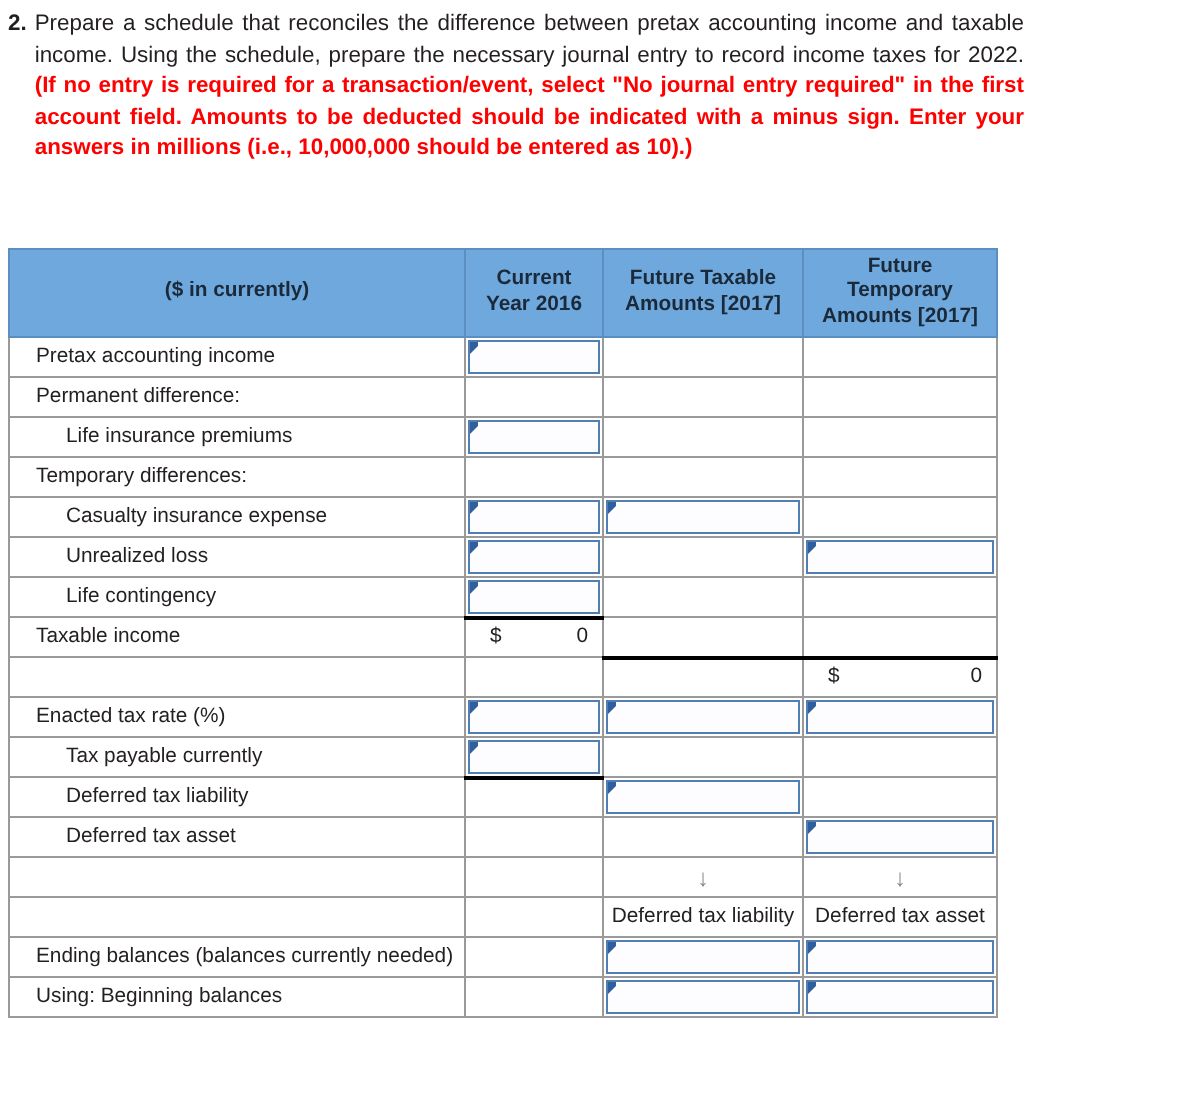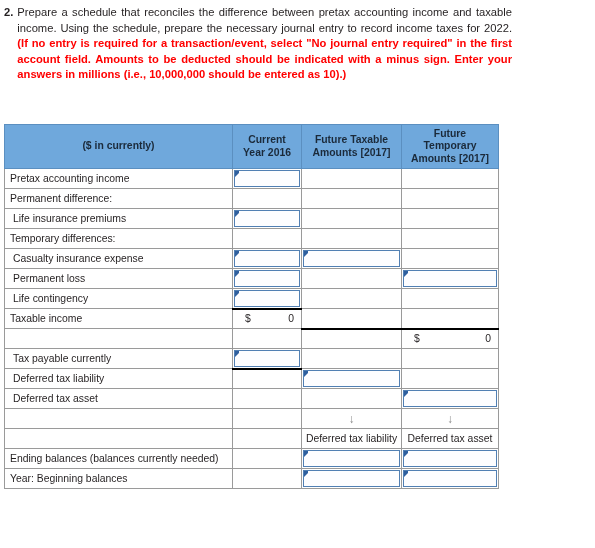--- a/index.html
+++ b/index.html
@@ -80,7 +80,7 @@
 
   
   td.lbl {
-    padding-left: 5px;
+    padding-left: 13px;
     white-space: nowrap;
     text-align: left;
   }

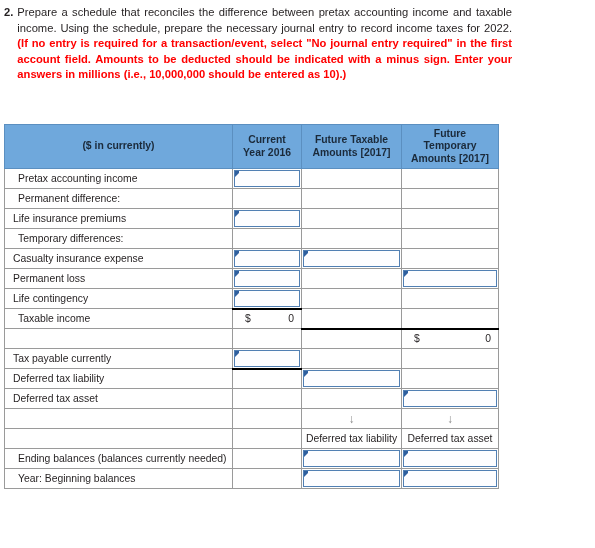--- a/index.html
+++ b/index.html
@@ -85,7 +85,7 @@
     text-align: left;
   }
   td.lbl.ital { }
-  td.lbl.ind  { padding-left: 8px; }
+  td.lbl.ind  { padding-left: 28px; }
 
   
   td.val { position: relative; }

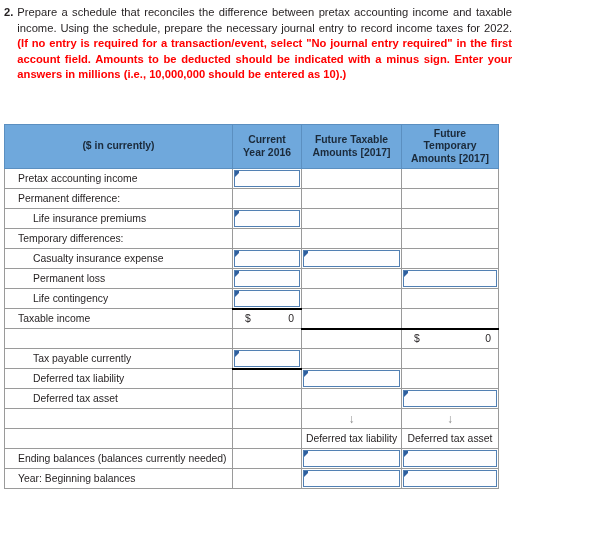--- a/index.html
+++ b/index.html
@@ -229,7 +229,7 @@
 
 
       <tr>
-        <td class="lbl ind">Permanent loss</td>
+        <td class="lbl ind">Unrealized loss</td>
         <td class="val">
             <span class="inp"></span>
           </td>

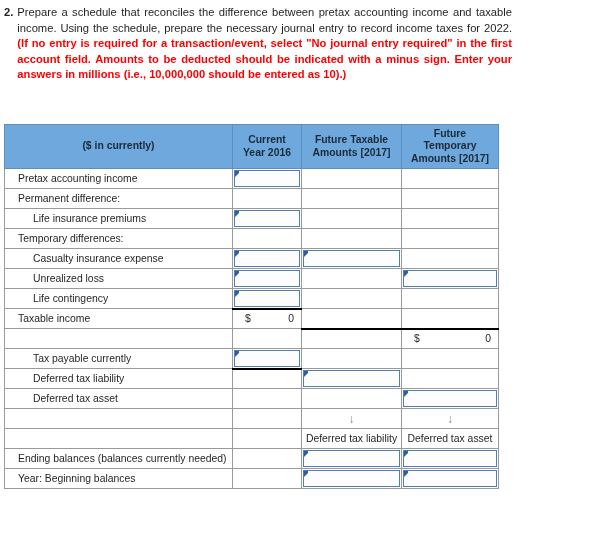--- a/index.html
+++ b/index.html
@@ -272,6 +272,18 @@
         </td>
       </tr>
 
+      <tr>
+        <td class="lbl">Enacted tax rate (%)</td>
+        <td class="val">
+            <span class="inp"></span>
+          </td>
+        <td class="val">
+            <span class="inp"></span>
+          </td>
+        <td class="val">
+            <span class="inp"></span>
+          </td>
+      </tr>
 
       <tr>
         <td class="lbl ind">Tax payable currently</td>

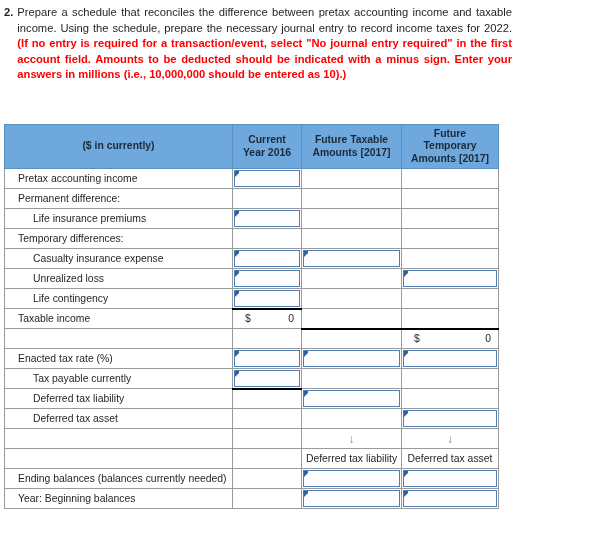--- a/index.html
+++ b/index.html
@@ -338,7 +338,7 @@
       </tr>
 
       <tr>
-        <td class="lbl">Year: Beginning balances</td>
+        <td class="lbl">Using: Beginning balances</td>
         <td class="val"></td>
         <td class="val">
             <span class="inp"></span>

